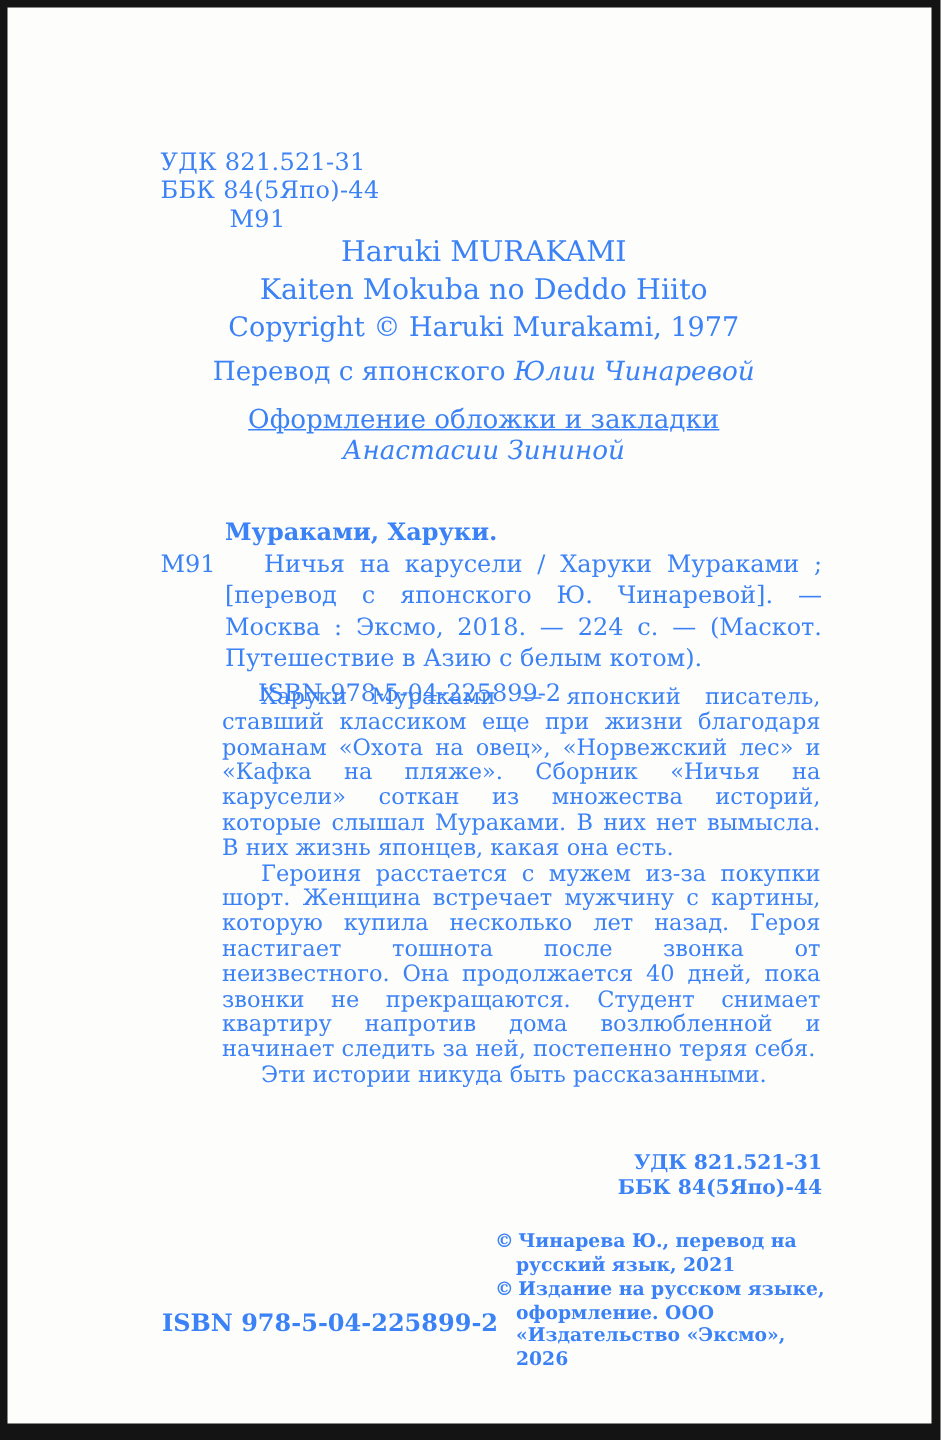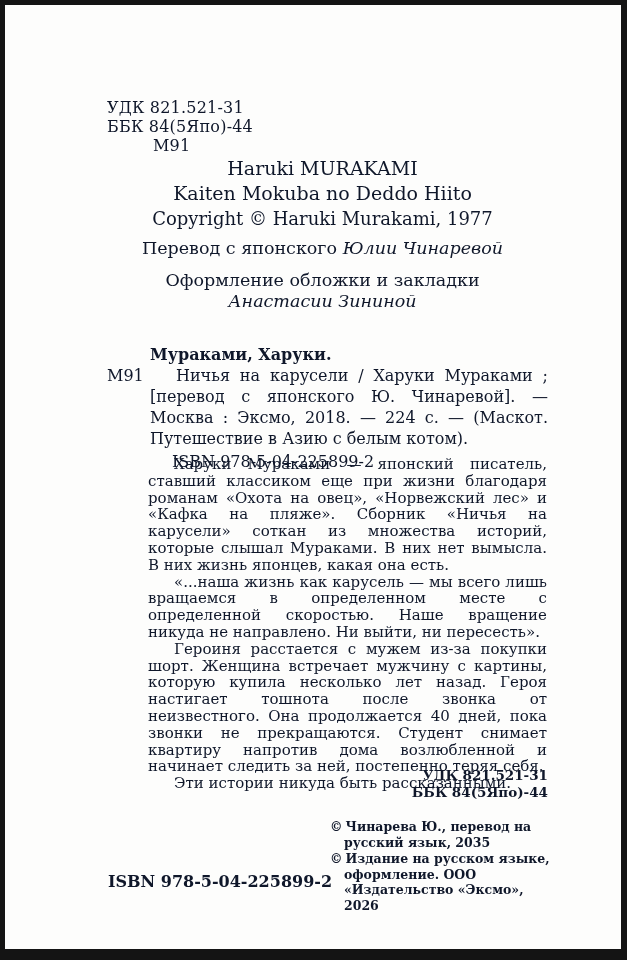--- a/index.html
+++ b/index.html
@@ -8,7 +8,7 @@
     width: 627px;
     height: 960px;
     background: #fdfdfc;
-    color: #0f172a;
+    color: #3b82f6;
     font-family: "DejaVu Serif", serif;
     overflow: hidden;
     margin: 0 auto;

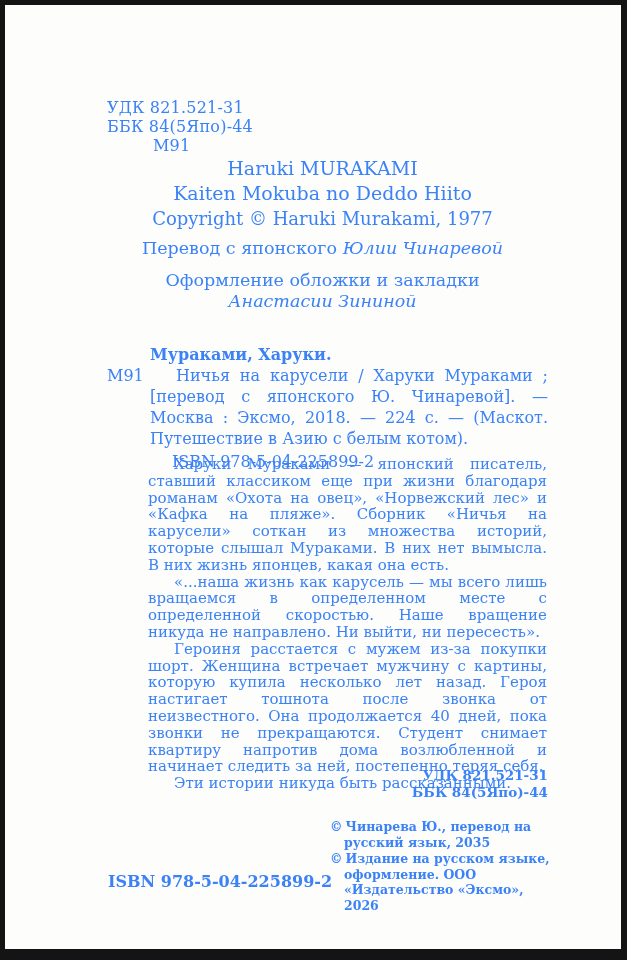--- a/index.html
+++ b/index.html
@@ -44,7 +44,7 @@
   .title-block .lat { font-size: 19px; line-height: 25px; }
   .title-block .cop { font-size: 18px; line-height: 25px; margin-bottom: 5px; }
   .title-block .cyr { font-size: 17.5px; line-height: 25px; margin-bottom: 9px; }
-  .title-block .design { font-size: 17.5px; line-height: 21px; margin-bottom: 0; }
+  .title-block .design { font-size: 17.5px; line-height: 21px; margin-bottom: 0; text-decoration: underline; }
   .title-block .designer { font-size: 17.5px; line-height: 21px; font-style: italic; }
   .title-block i { font-style: italic; }
 

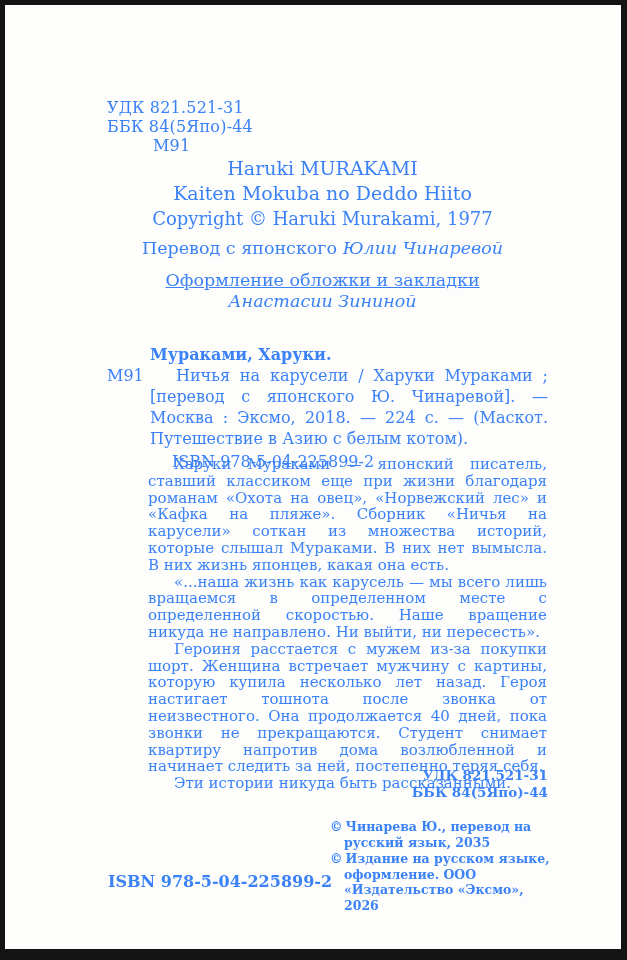--- a/index.html
+++ b/index.html
@@ -145,7 +145,6 @@
 
   <div class="annotation">
     <p>Харуки Мураками — японский писатель, ставший классиком еще при жизни благодаря романам «Охота на овец», «Норвежский лес» и «Кафка на пляже». Сборник «Ничья на карусели» соткан из множества историй, которые слышал Мураками. В них нет вымысла. В них жизнь японцев, какая она есть.</p>
-    <p>«...наша жизнь как карусель — мы всего лишь вращаемся в определенном месте с определенной скоростью. Наше вращение никуда не направлено. Ни выйти, ни пересесть».</p>
     <p>Героиня расстается с мужем из-за покупки шорт. Женщина встречает мужчину с картины, которую купила несколько лет назад. Героя настигает тошнота после звонка от неизвестного. Она продолжается 40 дней, пока звонки не прекращаются. Студент снимает квартиру напротив дома возлюбленной и начинает следить за ней, постепенно теряя себя.</p>
     <p>Эти истории никуда быть рассказанными.</p>
   </div>

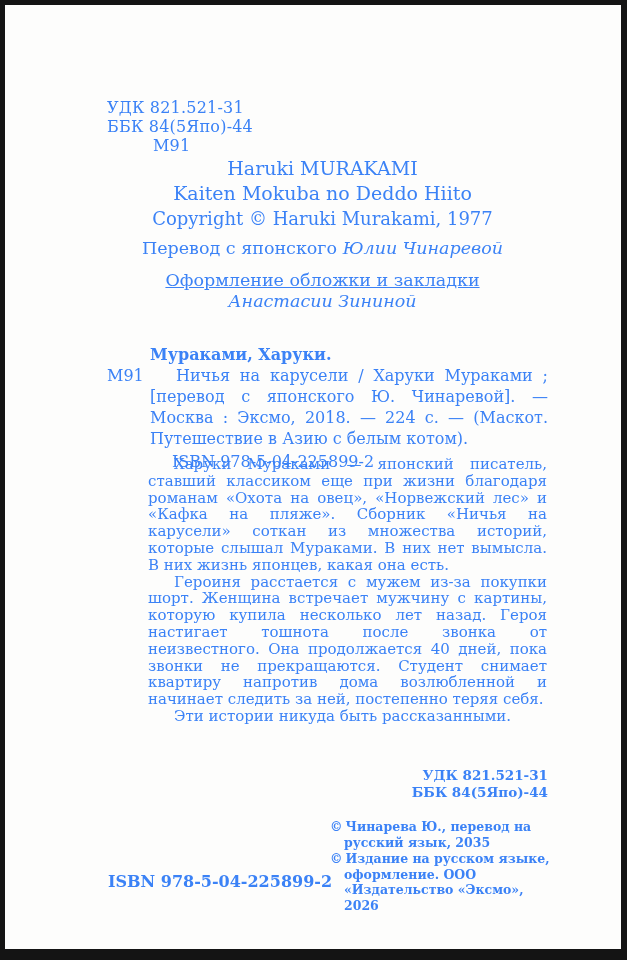--- a/index.html
+++ b/index.html
@@ -155,7 +155,7 @@
   </div>
 
   <div class="copyrights">
-    <div class="cp-item"><span class="cp-symbol">©</span><span>Чинарева Ю., перевод на русский язык, 2035</span></div>
+    <div class="cp-item"><span class="cp-symbol">©</span><span>Чинарева Ю., перевод на русский язык, 2021</span></div>
     <div class="cp-item"><span class="cp-symbol">©</span><span>Издание на русском языке, оформление. ООО «Издательство «Эксмо», 2026</span></div>
   </div>
 

